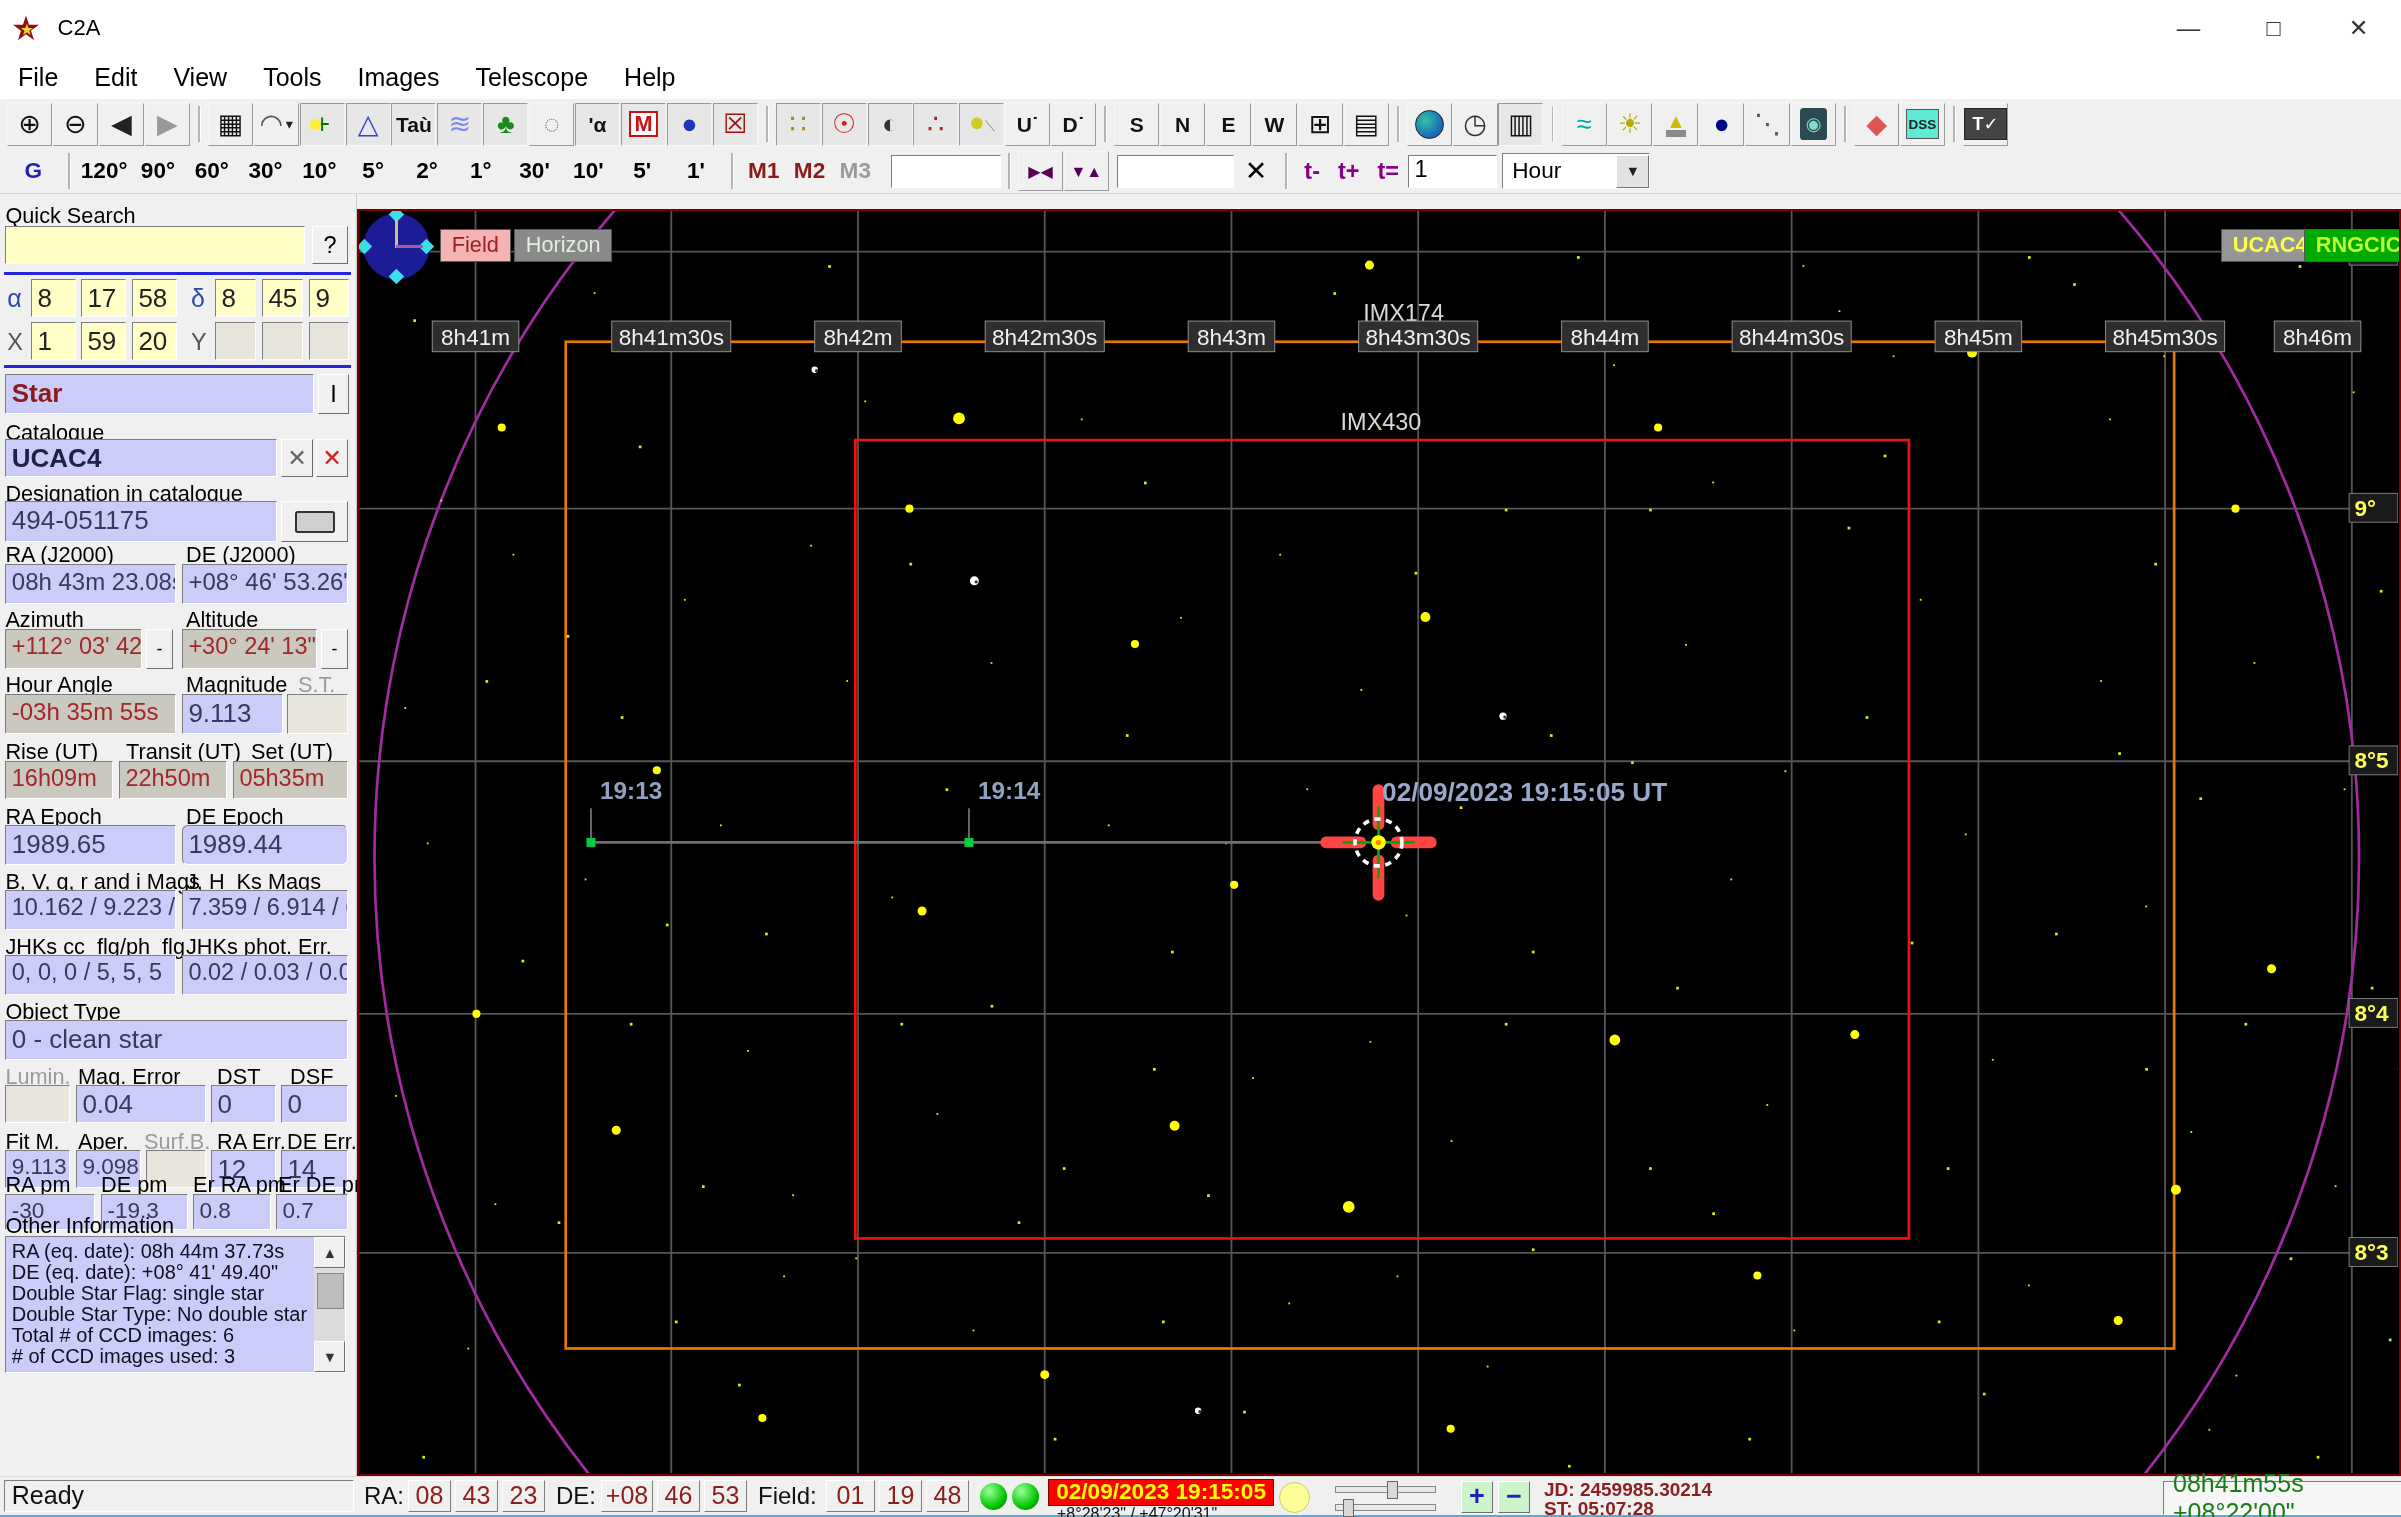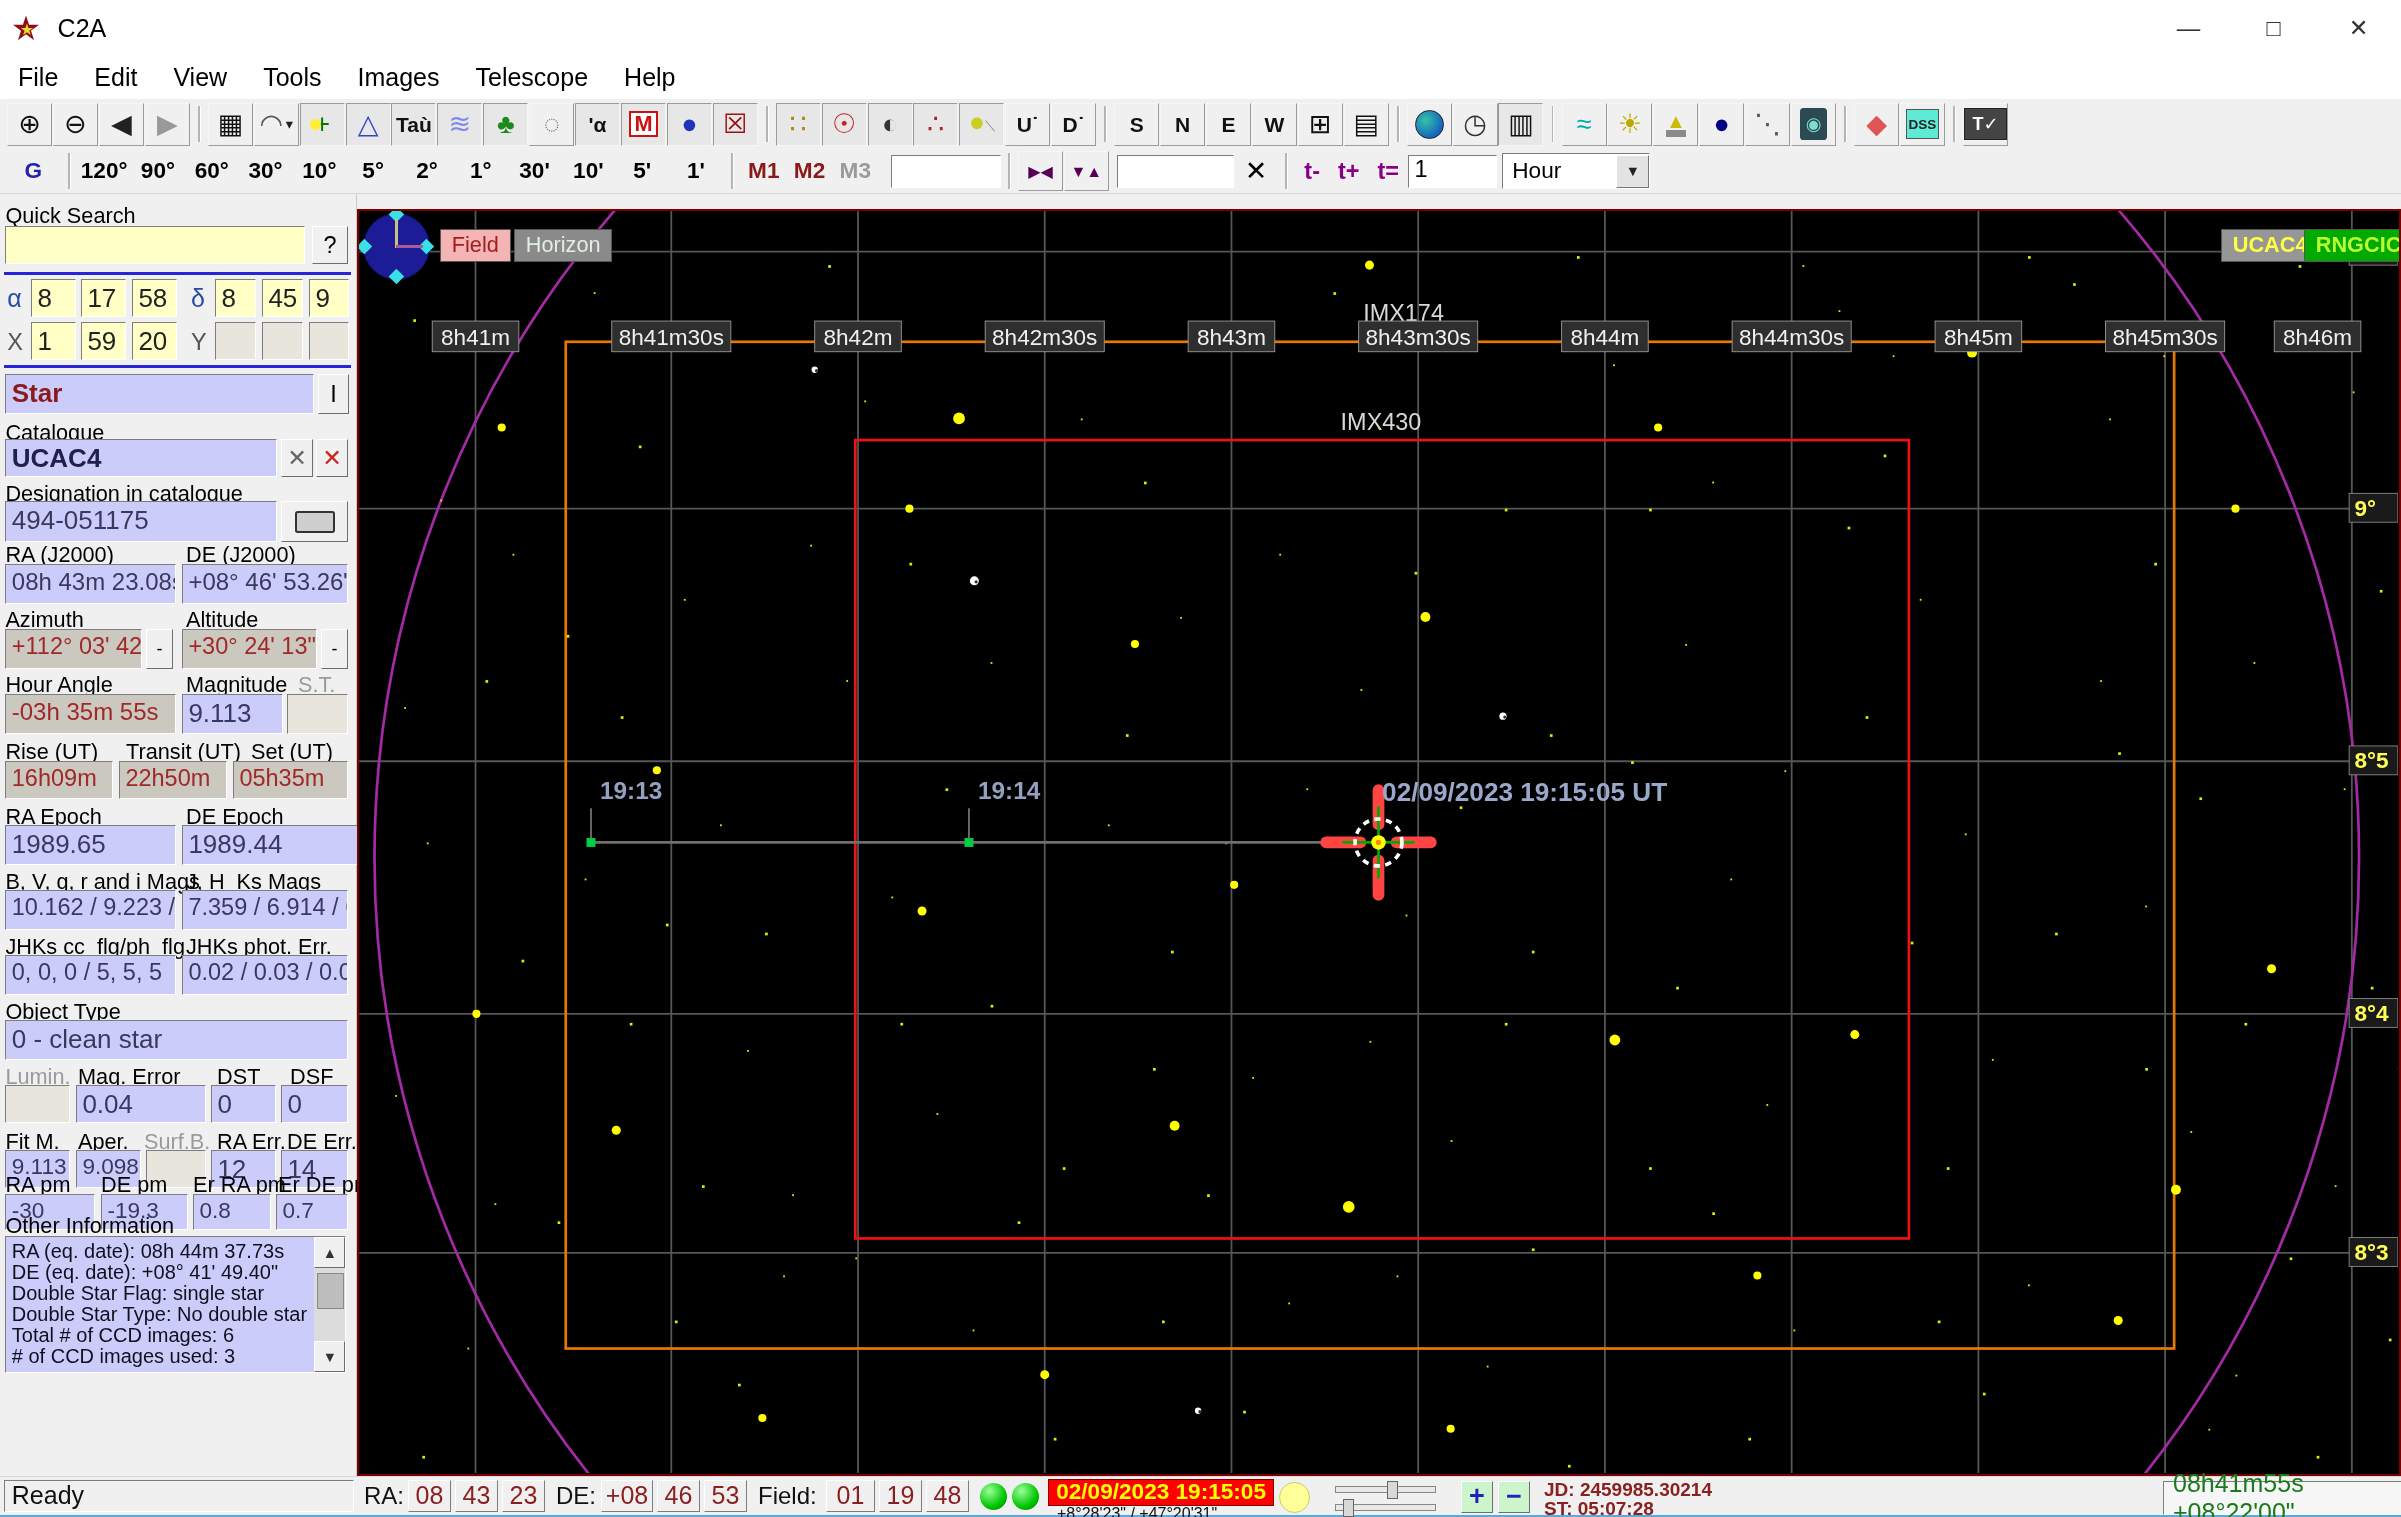--- a/index.html
+++ b/index.html
@@ -12,7 +12,7 @@
   #titlebar{position:absolute;left:0;top:0;width:100%;height:56px;background:#ffffff;display:flex;align-items:center;}
   #appicon{width:36px;height:36px;margin-left:10.8px;position:relative;font-size:34px;line-height:36px;color:#8c1010;}
   #appicon .in{position:absolute;left:9px;top:1.8px;font-size:16px;color:#e8d830;}
-  #apptitle{font-size:25px;margin-left:10.8px;}
+  #apptitle{font-size:22px;margin-left:10.8px;}
   #wincontrols{margin-left:auto;display:flex;height:56px;}
   .wc{width:85px;height:56px;display:flex;align-items:center;justify-content:center;font-size:23.5px;color:#333;}
   

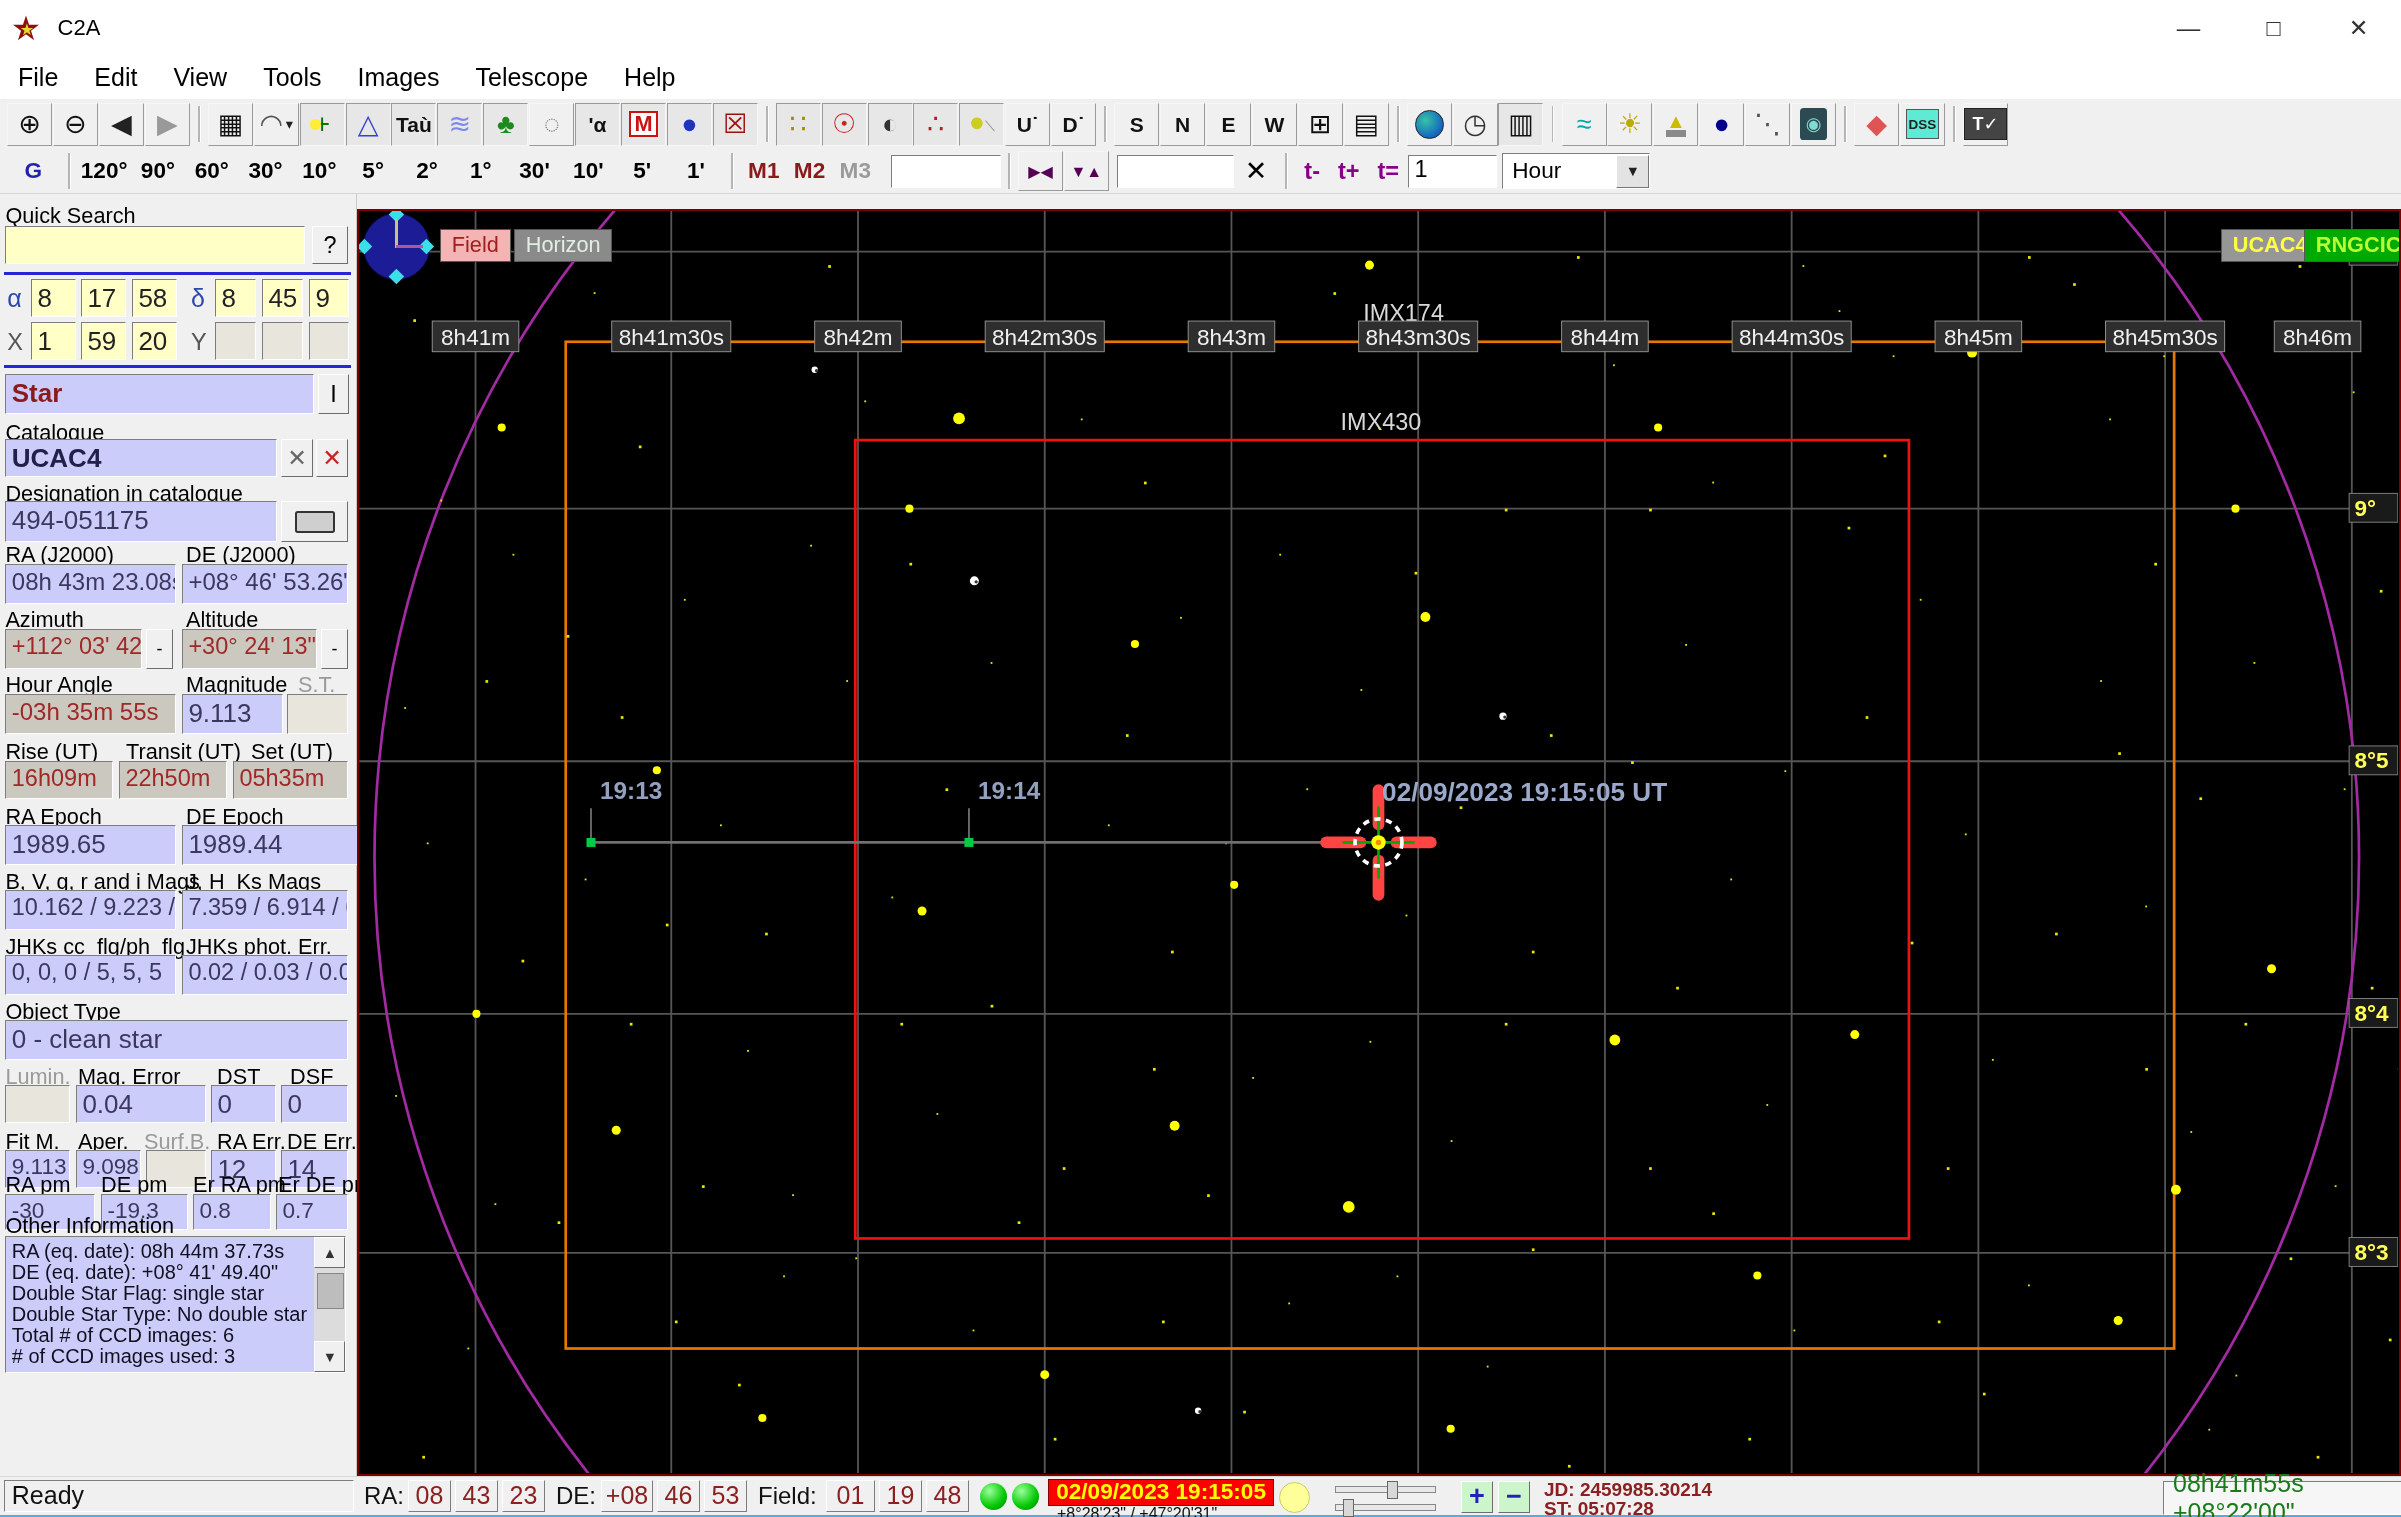--- a/index.html
+++ b/index.html
@@ -342,7 +342,7 @@
   <div class="sr lb" style="top:610px;">RA Epoch</div>
   <div class="sr lb" style="top:610px;left:186px;">DE Epoch</div>
   <div class="fld" style="left:5.4px;top:631px;width:171px;">1989.65</div>
-  <div class="fld" style="left:182px;top:631px;width:194px;">1989.44</div>
+  <div class="fld" style="left:182px;top:631px;width:166px;border-radius:6px;">1989.44</div>
 
   <div class="sr lb" style="top:675px;">B, V, g, r and i Mags</div>
   <div class="sr lb" style="top:675px;left:186px;">J, H_Ks Mags</div>

